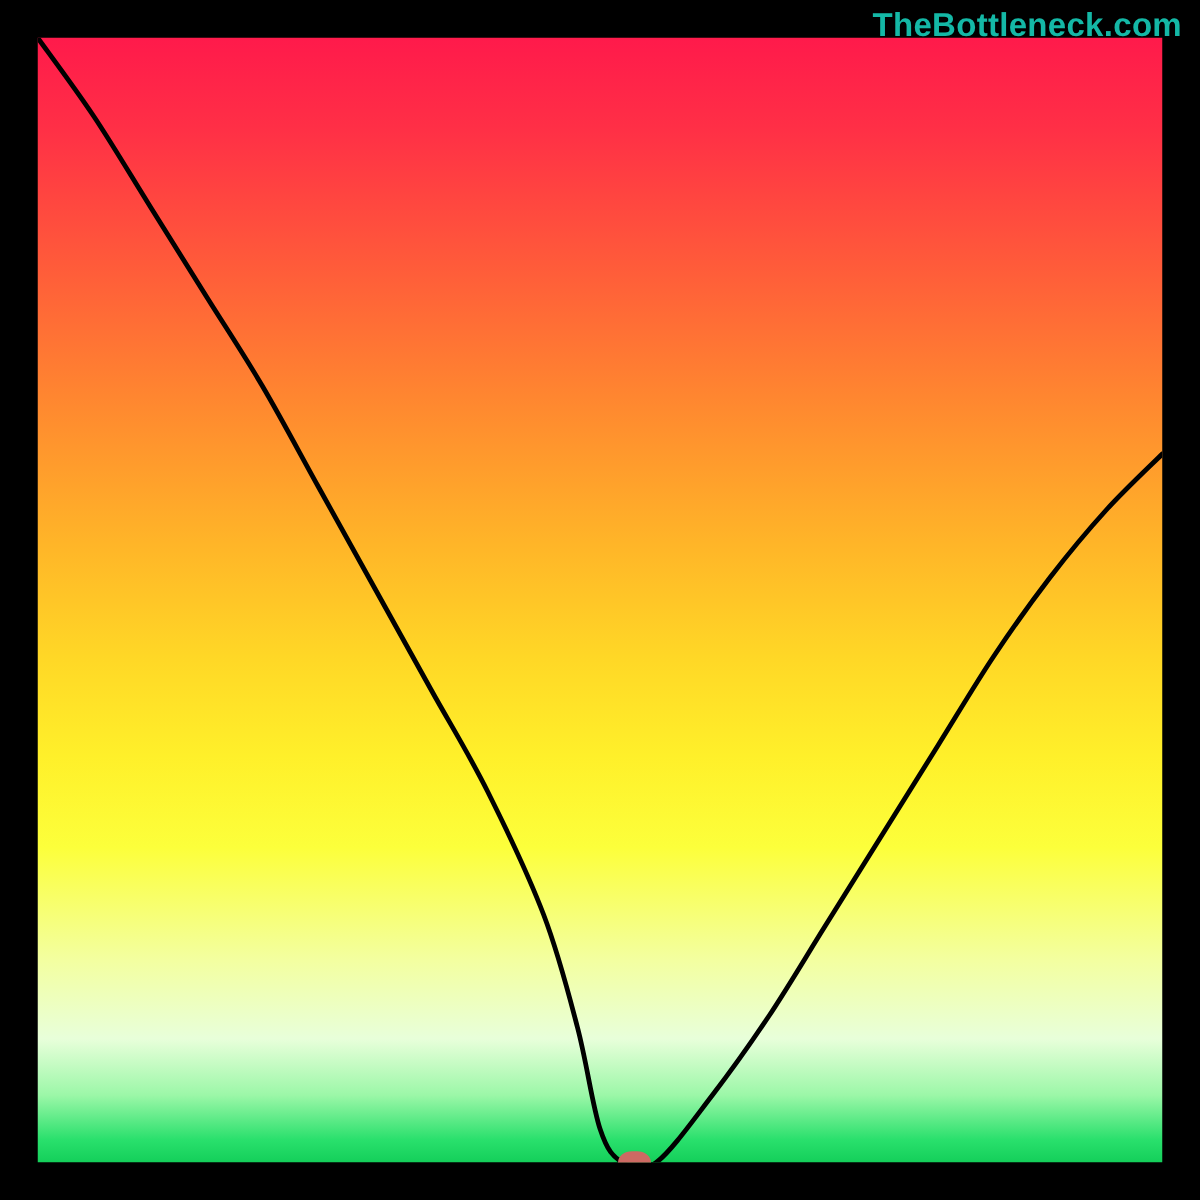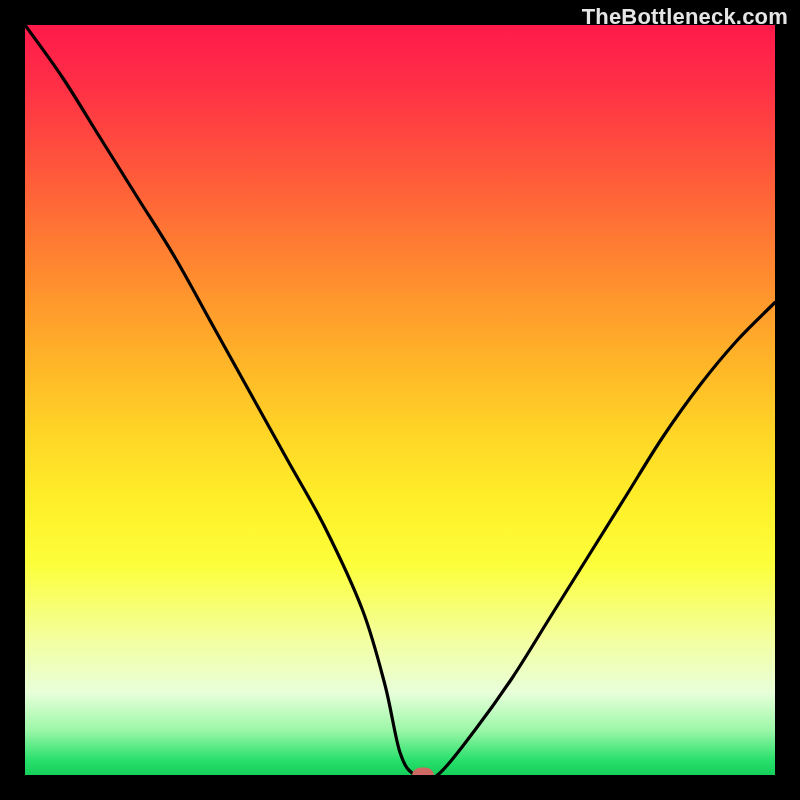--- a/index.html
+++ b/index.html
@@ -25,7 +25,7 @@
     font-family: Arial, Helvetica, sans-serif;
     font-size: 22px;
     font-weight: 600;
-    color: #e5e5e5;
+    color: #14b8a6;
     letter-spacing: 0.2px;
   }
   .plot {

